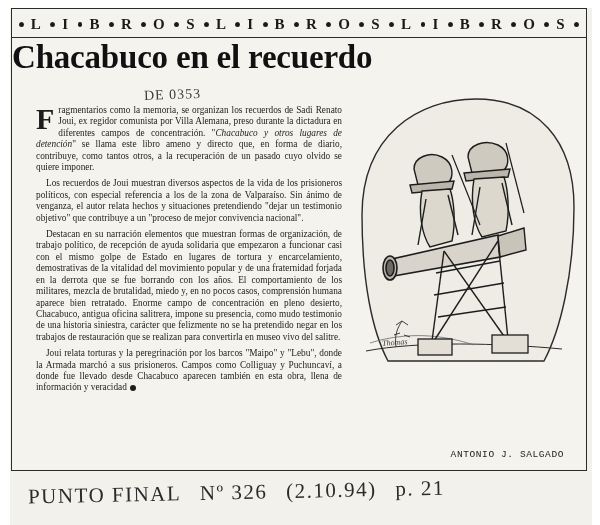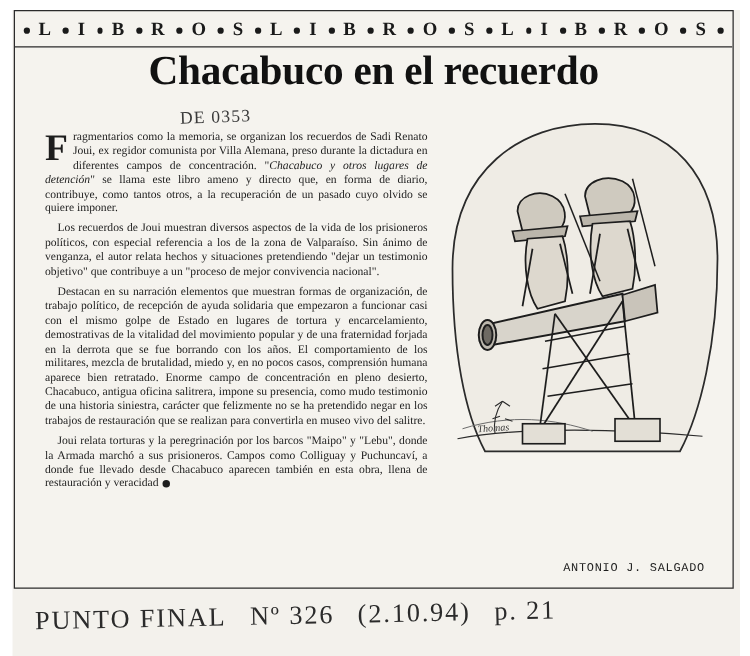--- a/index.html
+++ b/index.html
@@ -86,7 +86,6 @@
     position: absolute;
     left: 0; right: 0;
     top: 30px;
-    text-align: center;
     font-family: "Liberation Serif", serif;
     font-weight: bold;
     font-size: 33px;

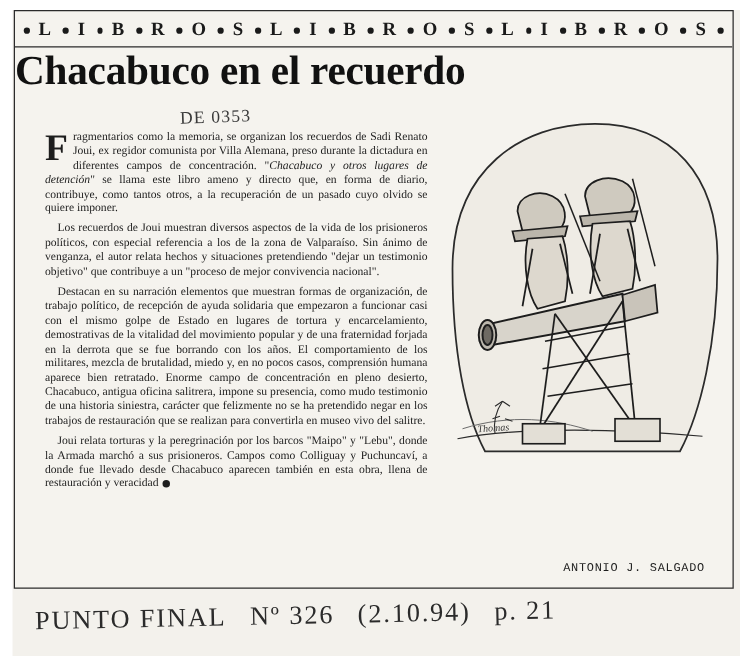--- a/index.html
+++ b/index.html
@@ -240,7 +240,7 @@
       <p class="first"><span class="dropcap">F</span><span>ragmentarios como la memoria, se organizan los recuerdos de Sadi Renato Joui, ex regidor comunista por Villa Alemana, preso durante la dictadura en diferentes campos de concentración. "<span class="ital">Chacabuco y otros lugares de detención</span>" se llama este libro ameno y directo que, en forma de diario, contribuye, como tantos otros, a la recuperación de un pasado cuyo olvido se quiere imponer.</span></p>
       <p><span>Los recuerdos de Joui muestran diversos aspectos de la vida de los prisioneros políticos, con especial referencia a los de la zona de Valparaíso. Sin ánimo de venganza, el autor relata hechos y situaciones pretendiendo "dejar un testimonio objetivo" que contribuye a un "proceso de mejor convivencia nacional".</span></p>
       <p><span>Destacan en su narración elementos que muestran formas de organización, de trabajo político, de recepción de ayuda solidaria que empezaron a funcionar casi con el mismo golpe de Estado en lugares de tortura y encarcelamiento, demostrativas de la vitalidad del movimiento popular y de una fraternidad forjada en la derrota que se fue borrando con los años. El comportamiento de los militares, mezcla de brutalidad, miedo y, en no pocos casos, comprensión humana aparece bien retratado. Enorme campo de concentración en pleno desierto, Chacabuco, antigua oficina salitrera, impone su presencia, como mudo testimonio de una historia siniestra, carácter que felizmente no se ha pretendido negar en los trabajos de restauración que se realizan para convertirla en museo vivo del salitre.</span></p>
-      <p><span>Joui relata torturas y la peregrinación por los barcos "Maipo" y "Lebu", donde la Armada marchó a sus prisioneros. Campos como Colliguay y Puchuncaví, a donde fue llevado desde Chacabuco aparecen también en esta obra, llena de restauración y veracidad</span><span class="endmark"></span></p>
+      <p><span>Joui relata torturas y la peregrinación por los barcos "Maipo" y "Lebu", donde la Armada marchó a sus prisioneros. Campos como Colliguay y Puchuncaví, a donde fue llevado desde Chacabuco aparecen también en esta obra, llena de información y veracidad</span><span class="endmark"></span></p>
     </div>
 
     <div class="illo">

